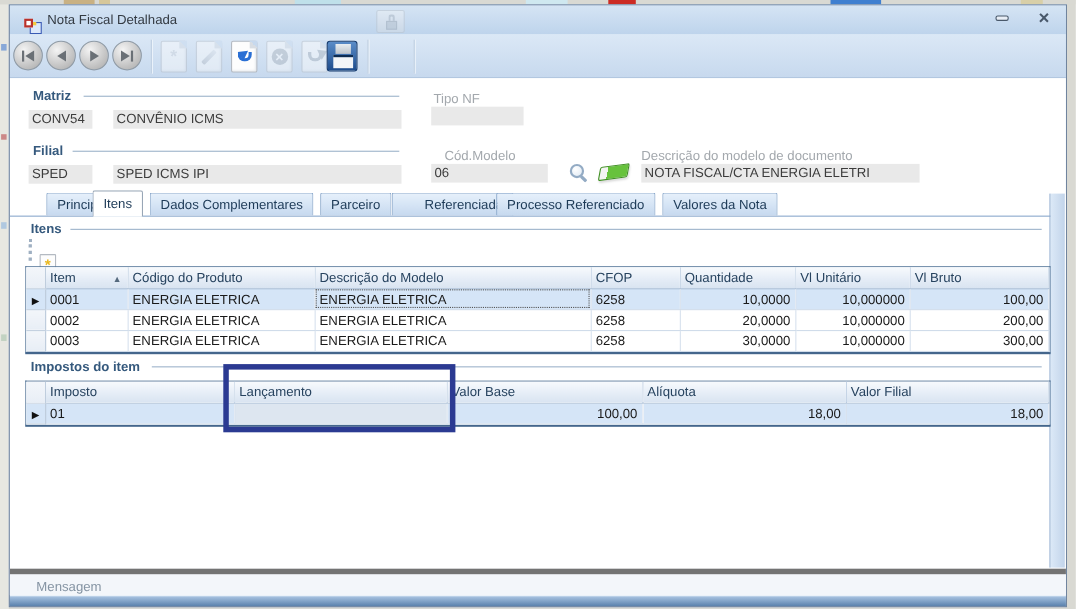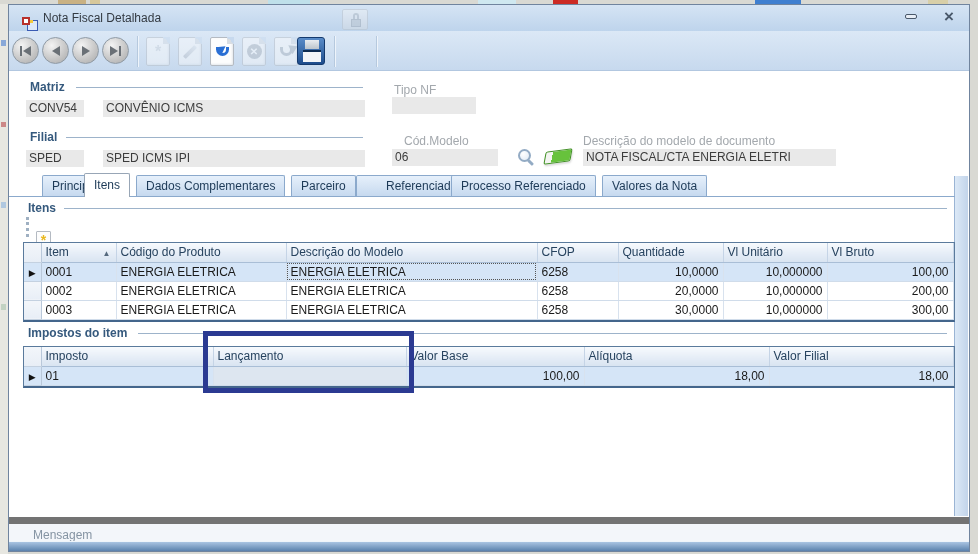--- a/index.html
+++ b/index.html
@@ -90,7 +90,7 @@
   .annotation-box { left:203px; top:331px; width:211px; height:62px; border:5px solid #2b3a92; z-index:10; pointer-events:none; }
 
   
-  .statusbar { left:9px; top:517px; width:960px; height:24px; background:#f3f6fa; border-top:7px solid #737373; color:#8594a3; line-height:23px; padding-left:24px; }
+  .statusbar { left:9px; top:517px; width:960px; height:24px; background:#f3f6fa; border-top:5px solid #737373; color:#8594a3; line-height:23px; padding-left:24px; }
   .bottom-frame { left:9px; top:541px; width:960px; height:10px; background:linear-gradient(#a9c4e2,#5b82ad); border-top:1px solid #eef4fa; }
 </style>
 </head>

